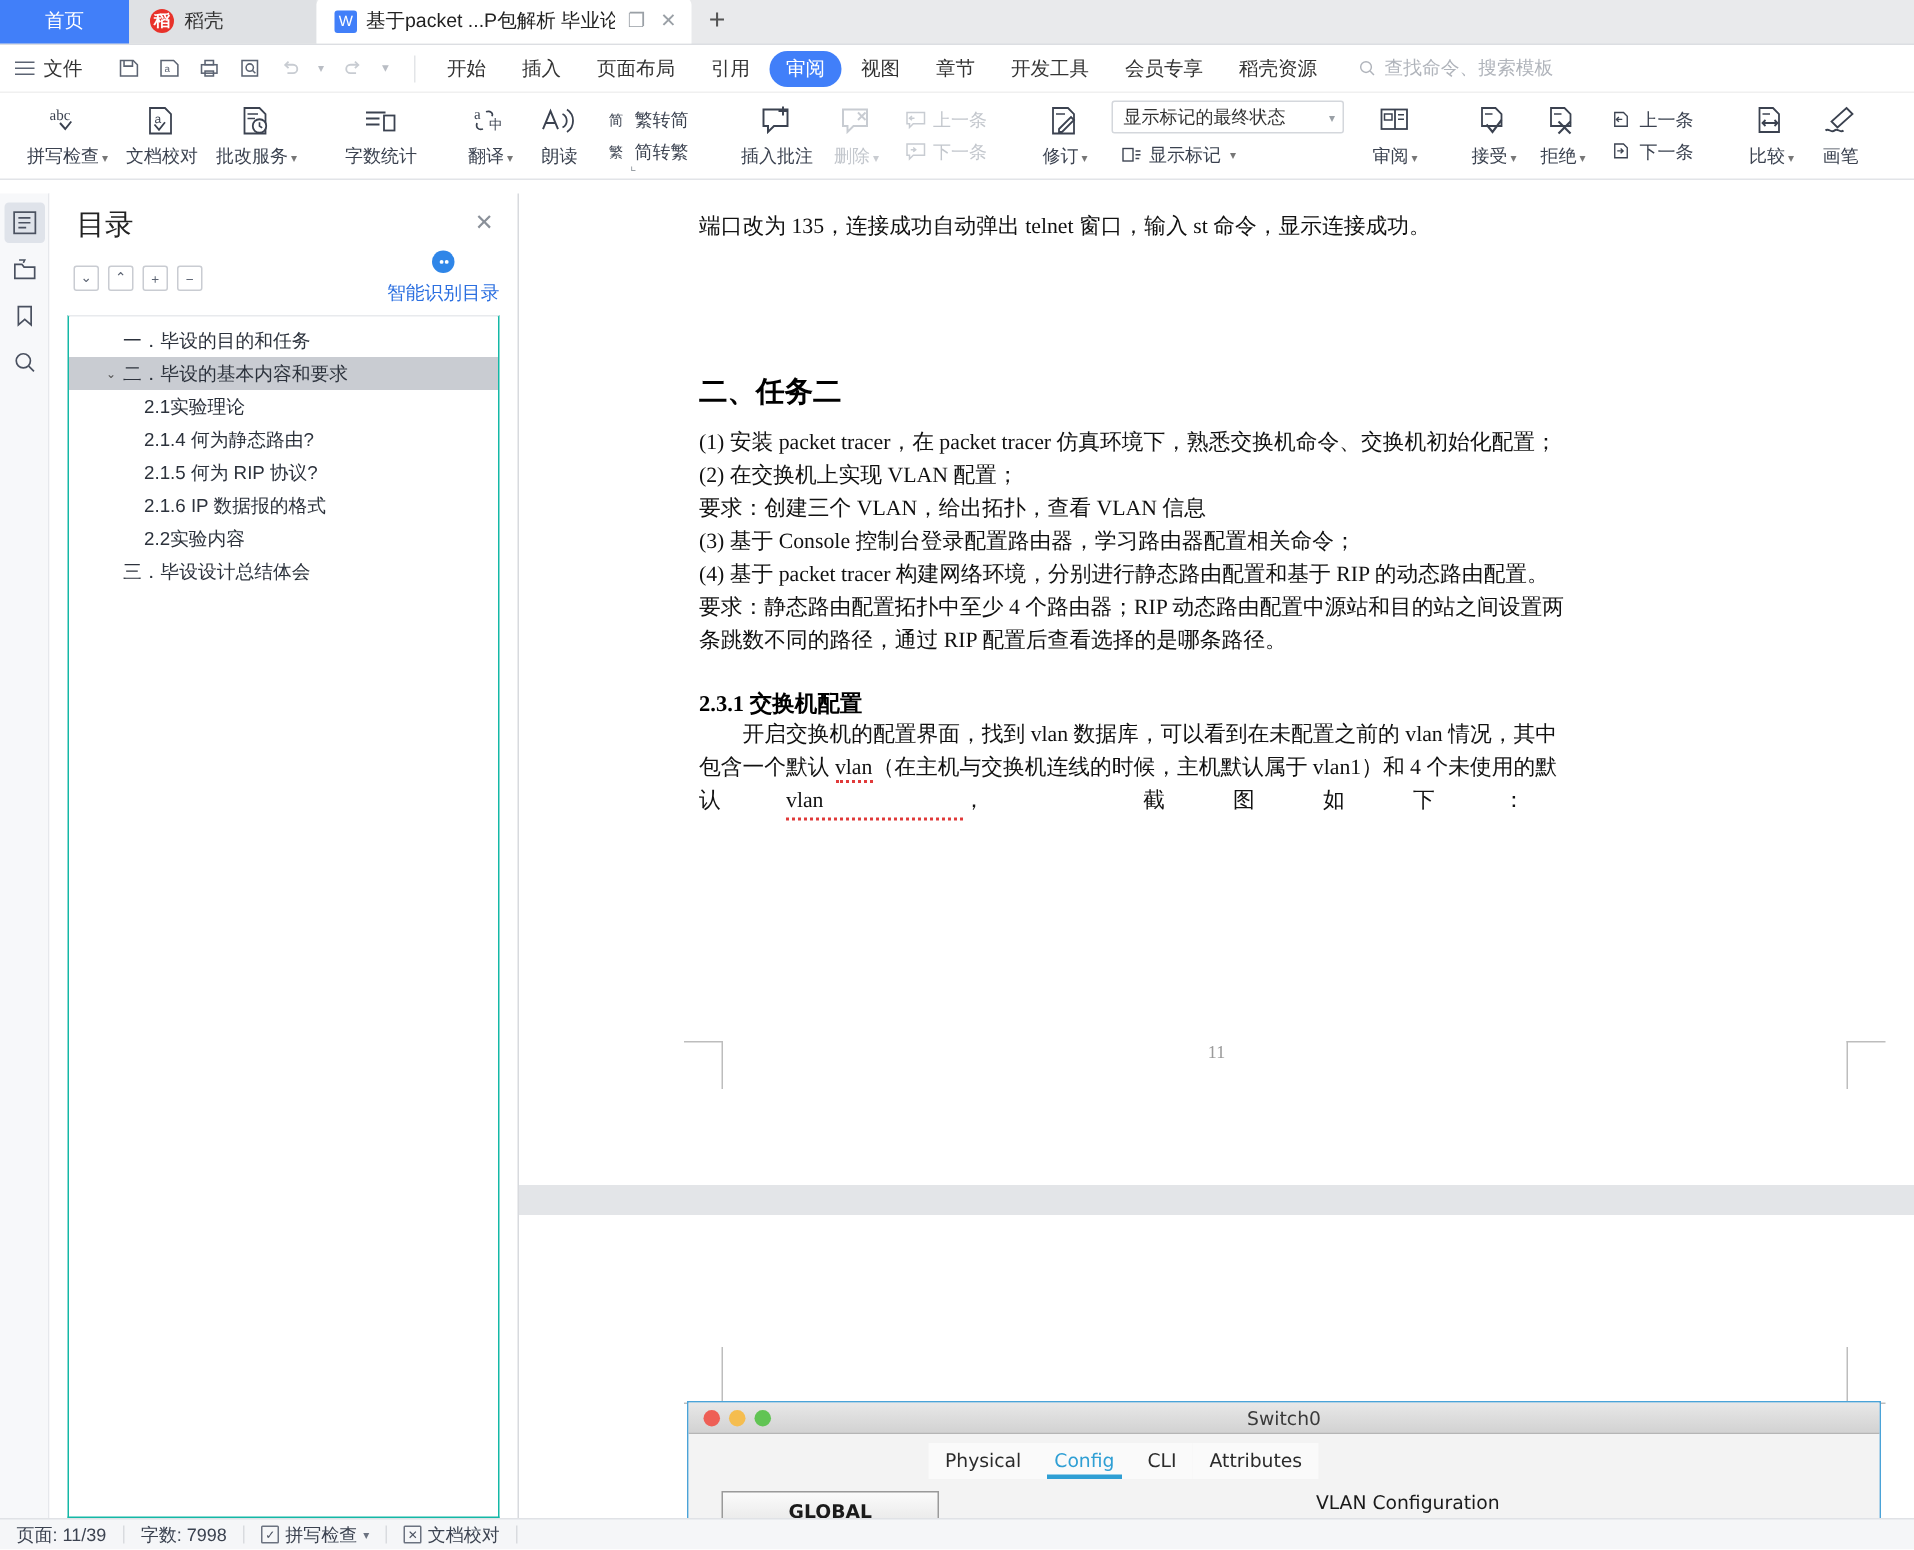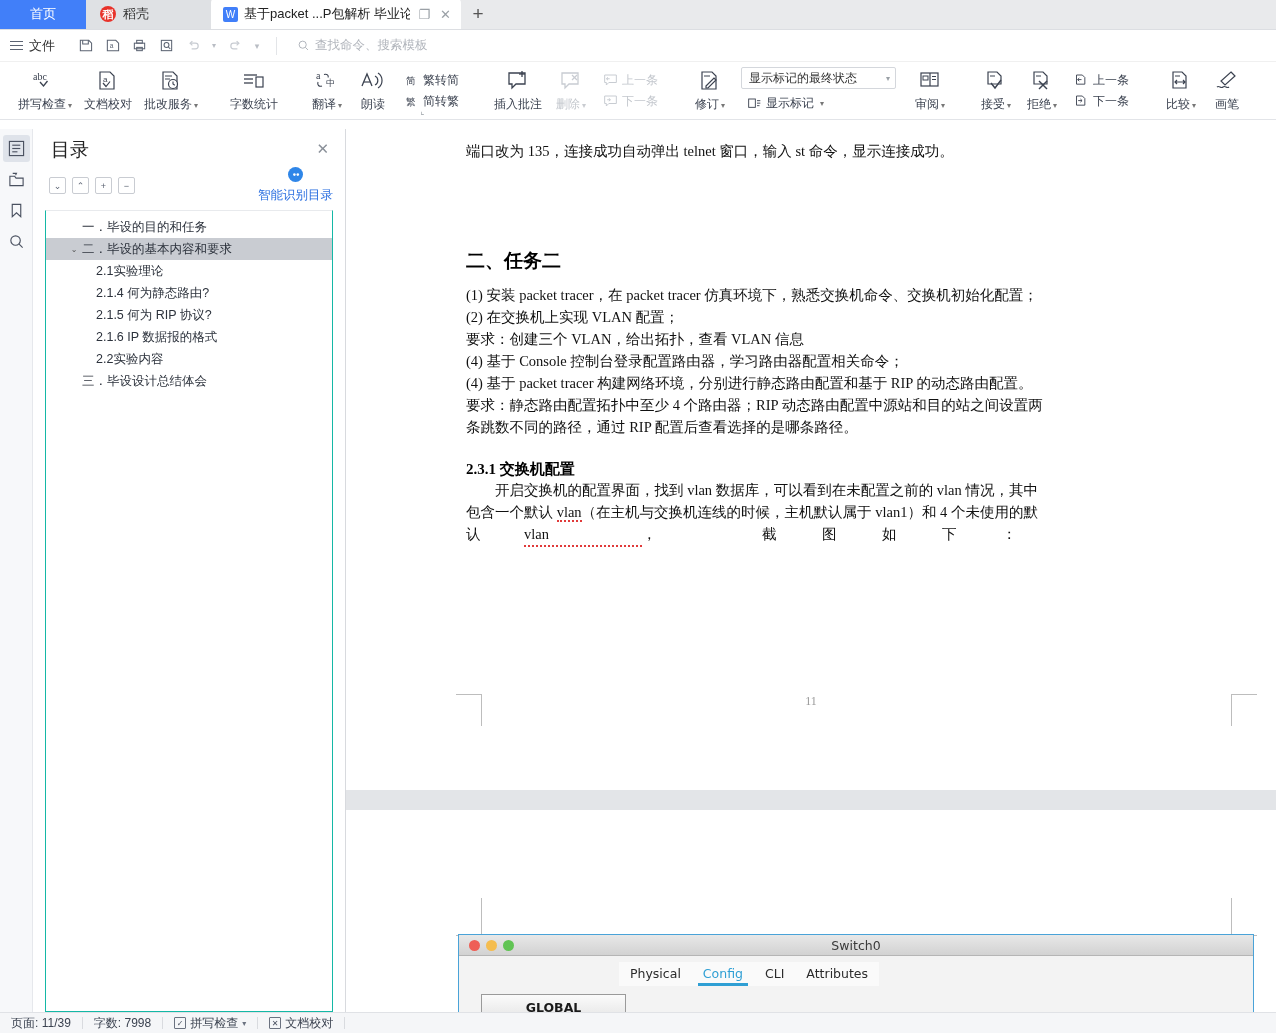--- a/index.html
+++ b/index.html
@@ -333,6 +333,18 @@
         </div>
     </div>
     <div class="qsep"></div>
+    <div class="menuitems">
+      <div class="mi">开始</div>
+      <div class="mi">插入</div>
+      <div class="mi">页面布局</div>
+      <div class="mi">引用</div>
+      <div class="mi active">审阅</div>
+      <div class="mi">视图</div>
+      <div class="mi">章节</div>
+      <div class="mi">开发工具</div>
+      <div class="mi">会员专享</div>
+      <div class="mi">稻壳资源</div>
+    </div>
     <div class="search-cmd">
       <svg width="13" height="13" viewBox="0 0 16 16">
           <circle cx="7" cy="7" r="4.4" fill="none" stroke="#b0b4bb" stroke-width="1.2"></circle>

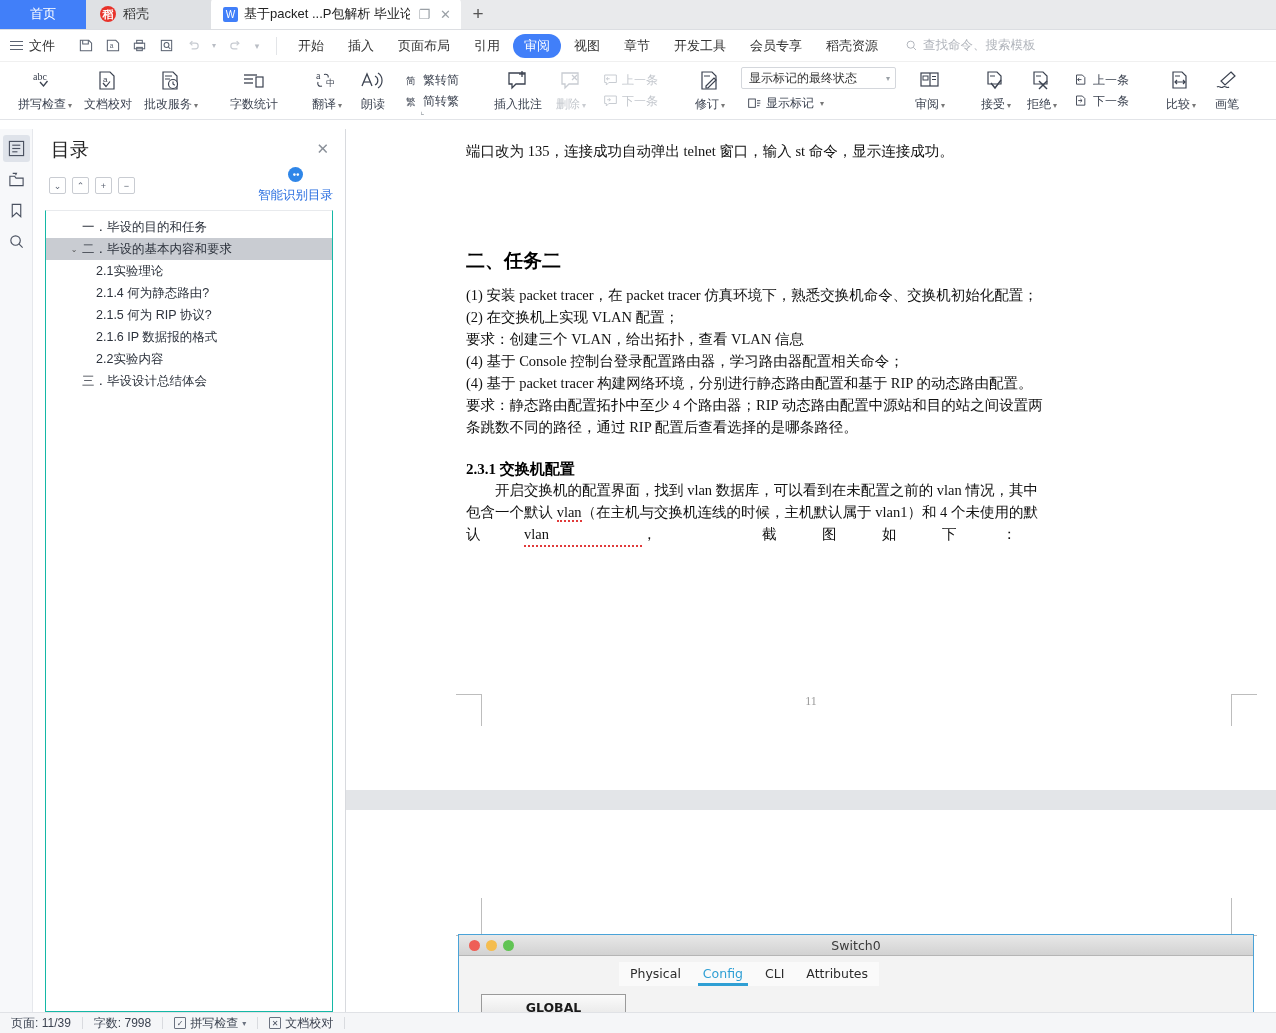--- a/index.html
+++ b/index.html
@@ -694,7 +694,7 @@
             <div class="doc-p">(1) 安装 packet tracer，在 packet tracer 仿真环境下，熟悉交换机命令、交换机初始化配置；</div>
             <div class="doc-p">(2) 在交换机上实现 VLAN 配置；</div>
             <div class="doc-p">要求：创建三个 VLAN，给出拓扑，查看 VLAN 信息</div>
-            <div class="doc-p">(4) 基于 Console 控制台登录配置路由器，学习路由器配置相关命令；</div>
+            <div class="doc-p">(3) 基于 Console 控制台登录配置路由器，学习路由器配置相关命令；</div>
             <div class="doc-p">(4) 基于 packet tracer 构建网络环境，分别进行静态路由配置和基于 RIP 的动态路由配置。</div>
             <div class="doc-p">要求：静态路由配置拓扑中至少 4 个路由器；RIP 动态路由配置中源站和目的站之间设置两</div>
             <div class="doc-p">条跳数不同的路径，通过 RIP 配置后查看选择的是哪条路径。</div>

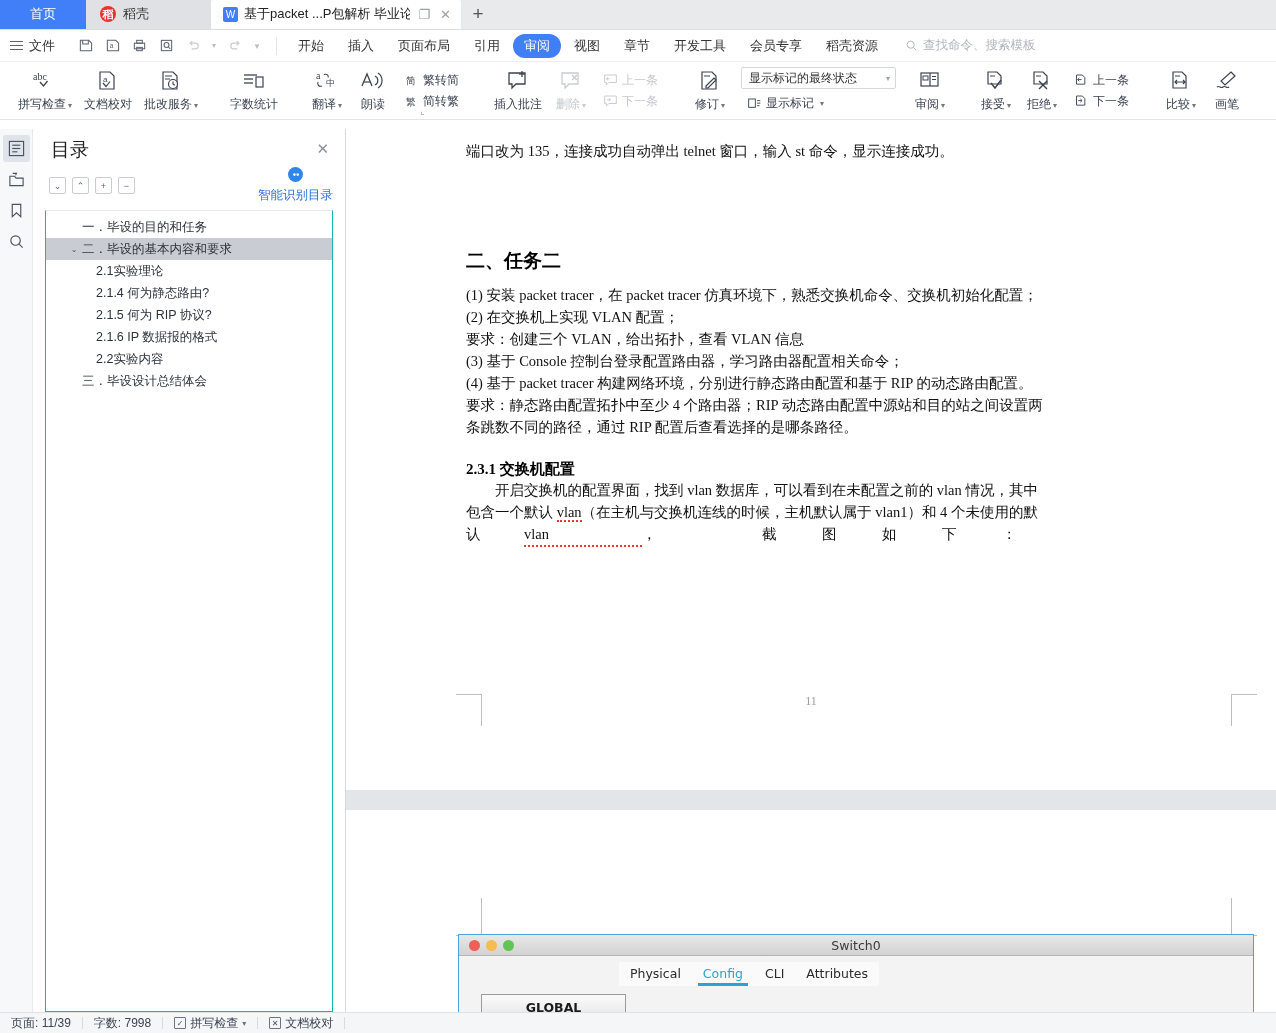--- a/index.html
+++ b/index.html
@@ -762,6 +762,10 @@
                 <div class="pt-global">GLOBAL</div>
 
               </div>
+              <div class="pt-right">
+                <div class="pt-vlanhead">VLAN Configuration</div>
+
+              </div>
             </div>
           </div>
         </div>

